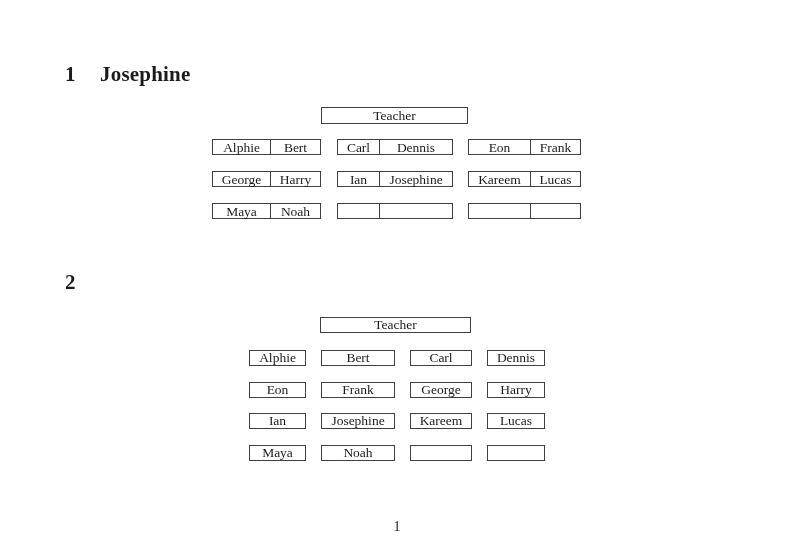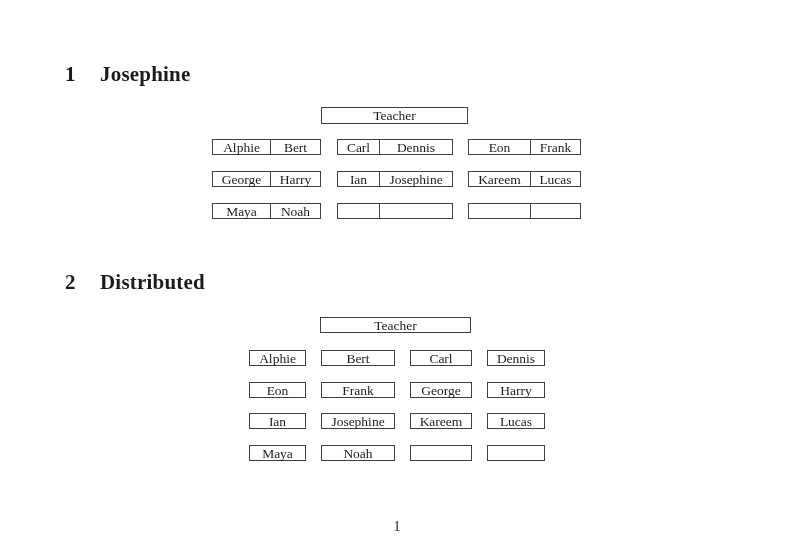--- a/index.html
+++ b/index.html
@@ -16,7 +16,7 @@
   .heading .sec-num { display:inline-block; width:35px; }
   .box {
     position:absolute; height:16px; border:1px solid #3f3f3f;
-    display:flex; align-items:center; justify-content:center;
+    display:flex; align-items:flex-end; justify-content:center;
     font-size:13.5px; line-height:15px; background:#ffffff;
   }
   .desk { justify-content:flex-start; padding:0; }

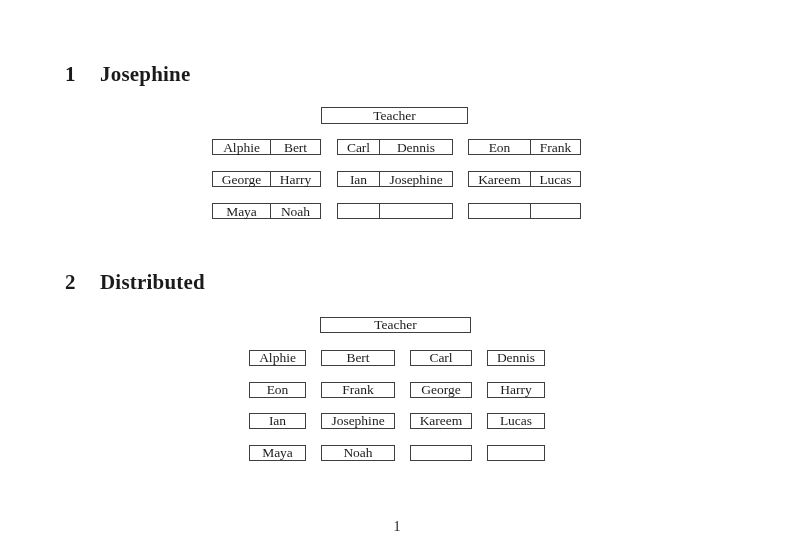--- a/index.html
+++ b/index.html
@@ -113,7 +113,6 @@
   <div>
     <h2 class="heading" style="top:270px;">
       <span class="sec-num">2</span>
-      <span class="sec-title">Distributed</span>
     </h2>
 
     <div class="box d-teacher">

